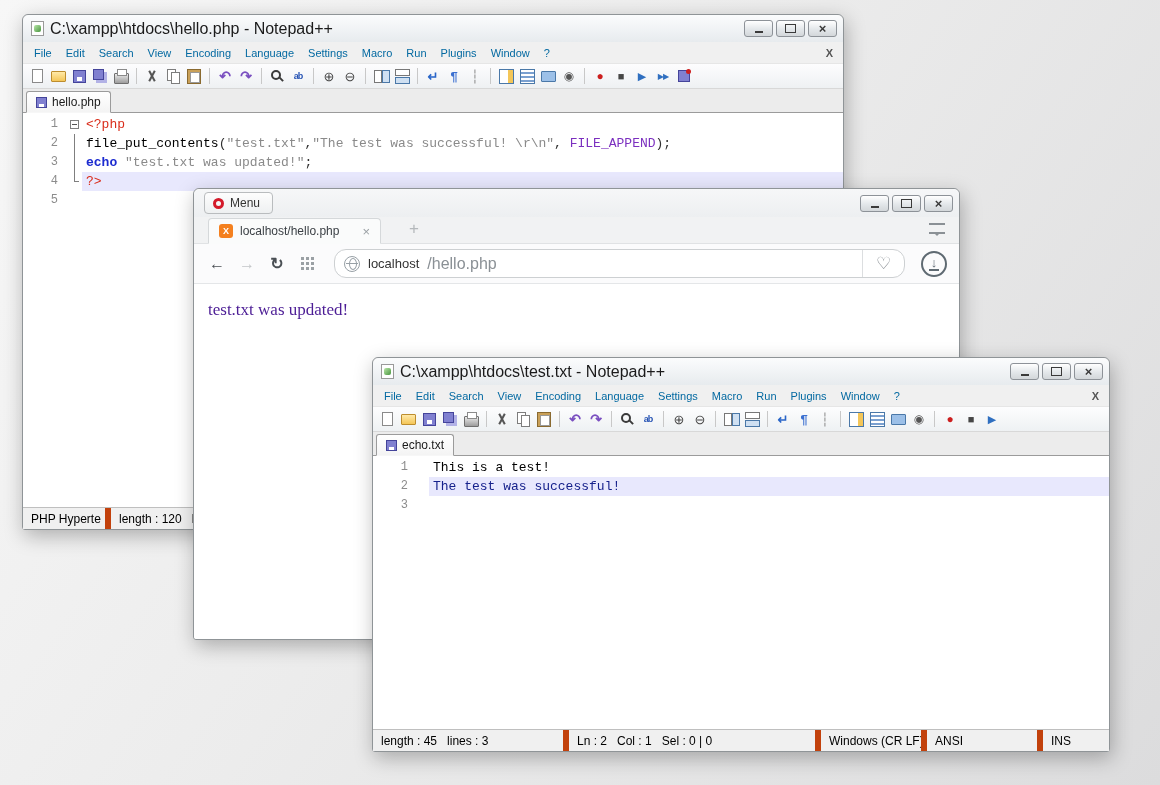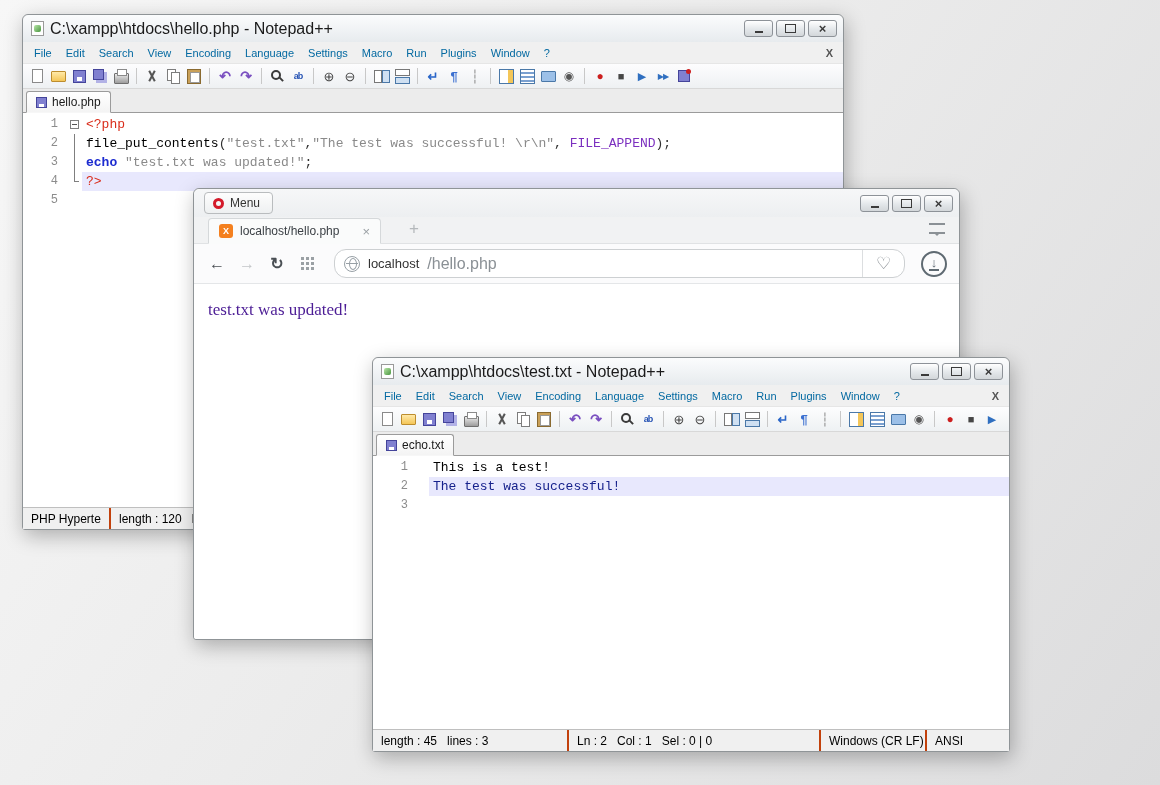--- a/index.html
+++ b/index.html
@@ -128,7 +128,7 @@
   
   #win1 { left:22px; top:14px; width:822px; height:516px; z-index:1; }
   #opera { left:193px; top:188px; width:767px; height:452px; z-index:2; background:#fff; }
-  #win3 { left:372px; top:357px; width:638px; height:395px; z-index:3; }
+  #win3 { left:372px; top:357px; width:738px; height:395px; z-index:3; }
   
   .o-top { height:28px; flex:0 0 28px; display:flex; align-items:center; padding:0 6px 0 10px;
     background:linear-gradient(#f6f7f8,#edeff1); border-radius:6px 6px 0 0; }

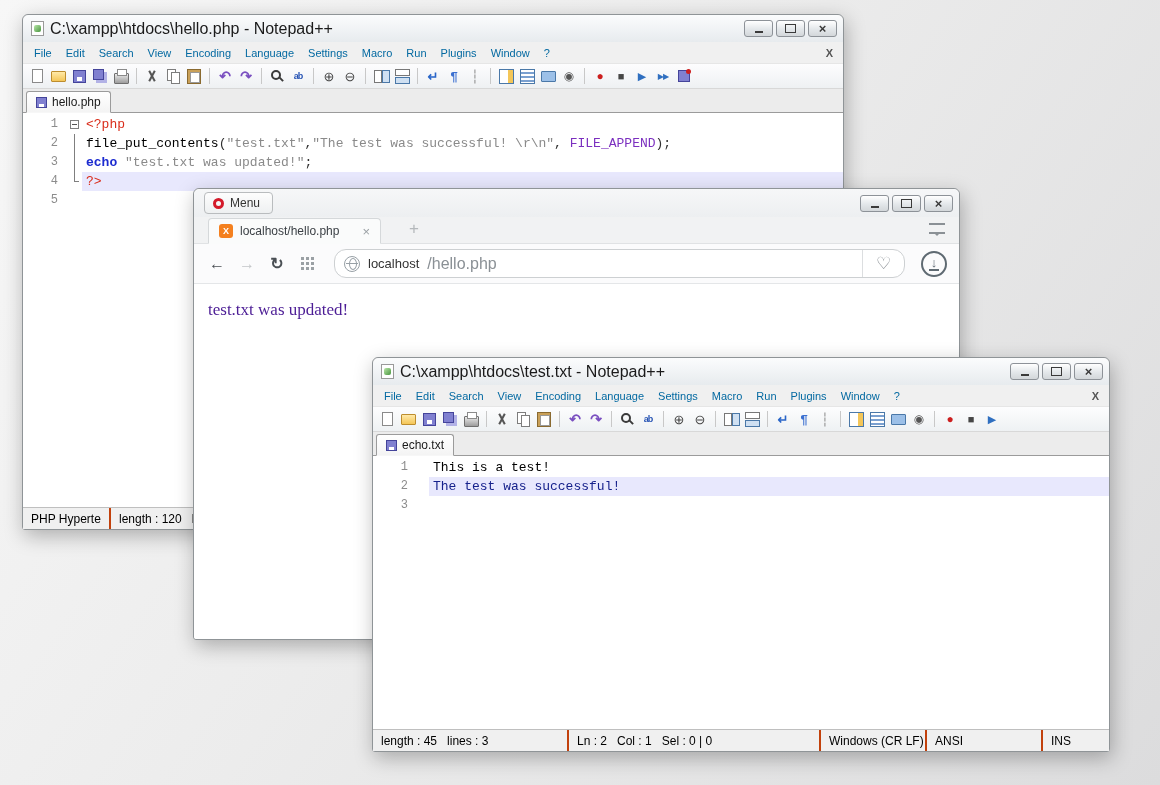--- a/index.html
+++ b/index.html
@@ -117,7 +117,7 @@
   
   .statusbar { height:22px; flex:0 0 22px; background:#f0f0f0; border-top:1px solid #bfbfbf;
     display:flex; align-items:center; font-size:12px; color:#000; overflow:hidden; }
-  .st-seg { padding:0 8px; border-right:2px solid #c2410c; white-space:pre; overflow:hidden; height:100%; display:flex; align-items:center; }
+  .st-seg { padding:0 8px; border-right:6px solid #c2410c; white-space:pre; overflow:hidden; height:100%; display:flex; align-items:center; }
   .w1s1 { flex:0 0 88px; }
   .w1s2 { flex:0 0 420px; }
   .w3s1 { flex:0 0 196px; }

